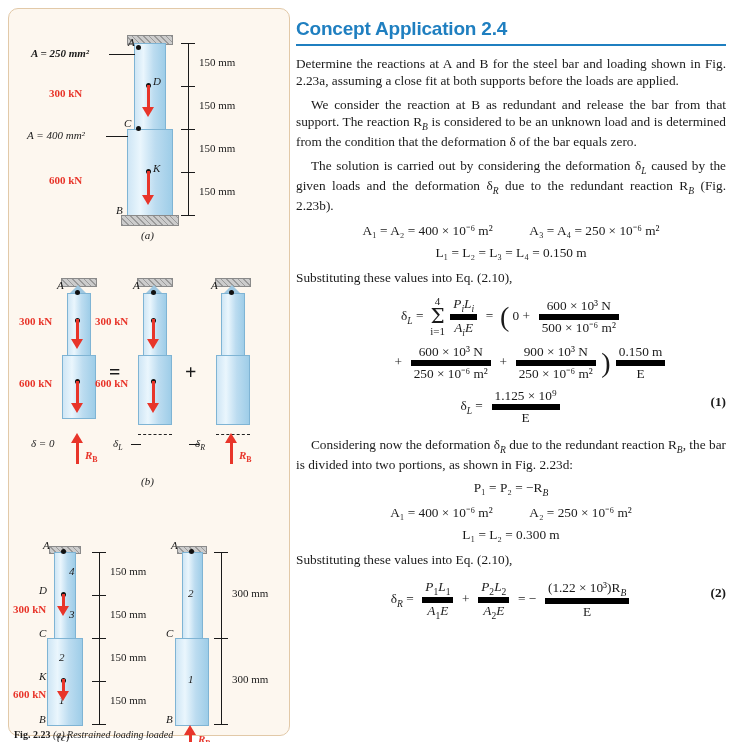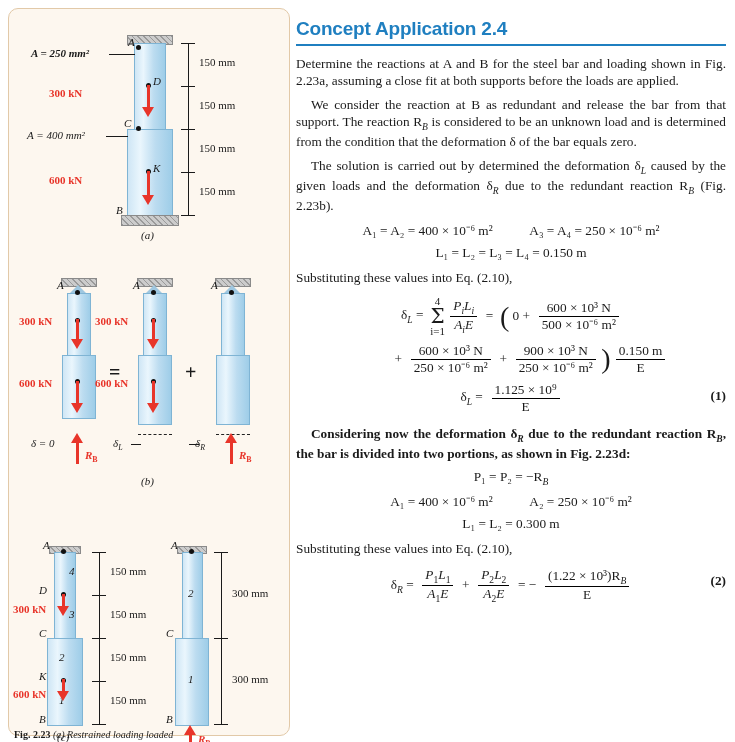--- a/index.html
+++ b/index.html
@@ -365,7 +365,7 @@
     </p>
 
     <p class="body indent">
-      <span>The solution is carried out by determined the deformation δ</span><sub><i>L</i></sub><span> caused by the given loads and the deformation δ</span><sub><i>R</i></sub><span> due to the redundant reaction R</span><sub><i>B</i></sub><span> (Fig. 2.23b).</span>
+      <span>The solution is carried out by considering the deformation δ</span><sub><i>L</i></sub><span> caused by the given loads and the deformation δ</span><sub><i>R</i></sub><span> due to the redundant reaction R</span><sub><i>B</i></sub><span> (Fig. 2.23b).</span>
     </p>
 
 

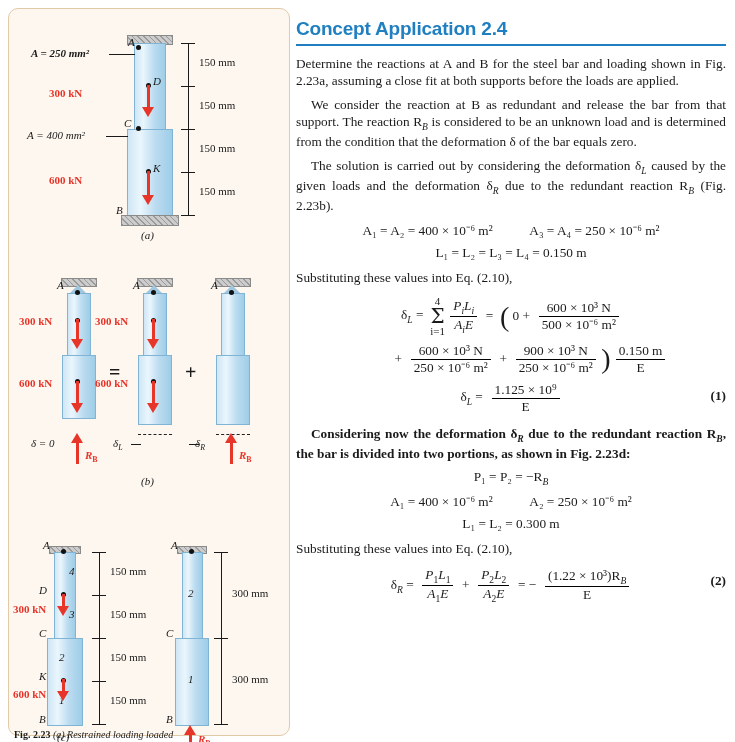--- a/index.html
+++ b/index.html
@@ -158,7 +158,7 @@
     text-align: center;
     margin: 0 2px;
   }
-  .frac .num { display: block; padding: 0 3px; border-bottom: 1px solid #000000; line-height: 1.2;}
+  .frac .num { display: block; padding: 0 3px; border-bottom: 6px solid #000000; line-height: 1.2;}
   .frac .den { display: block; padding: 0 3px; line-height: 1.2;}
   .sum {
     display: inline-block;

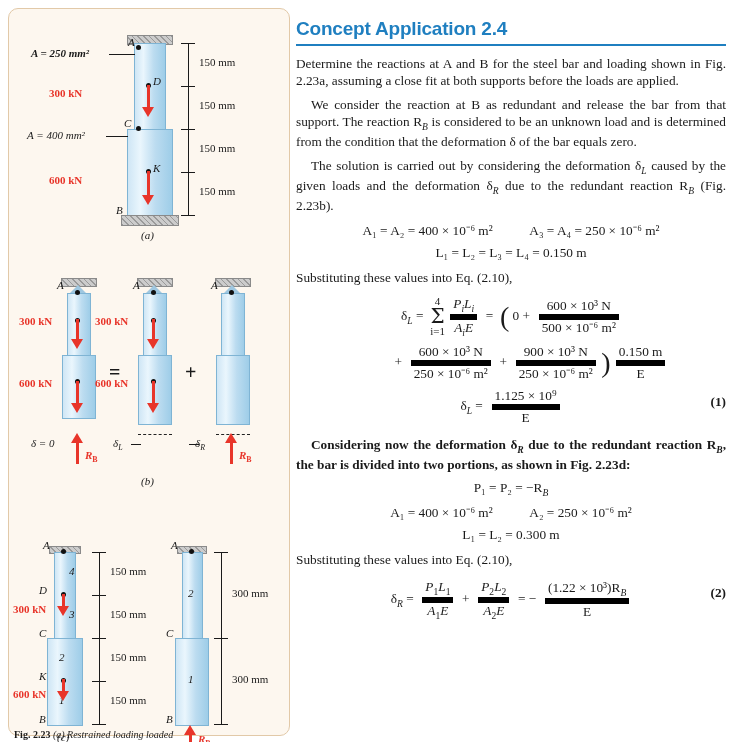--- a/index.html
+++ b/index.html
@@ -428,7 +428,7 @@
       <span class="tag" style="top:6px;">(1)</span>
     </div>
 
-    <p class="body indent" style="margin-top:10px;font-weight:bold;">
+    <p class="body indent" style="margin-top:10px;">
       <span>Considering now the deformation δ</span><sub><i>R</i></sub><span> due to the redundant reaction R</span><sub><i>B</i></sub><span>, the bar is divided into two portions, as shown in Fig. 2.23d:</span>
     </p>
 

